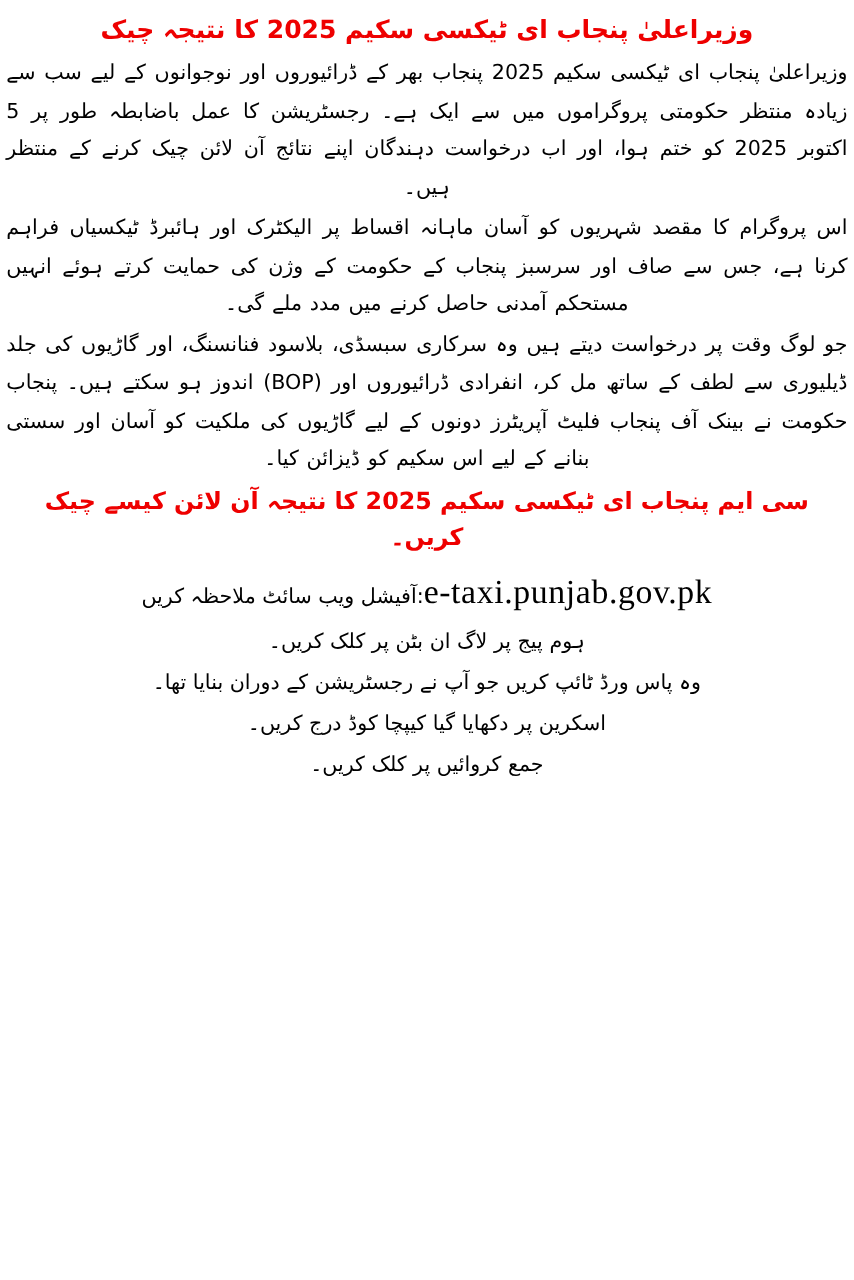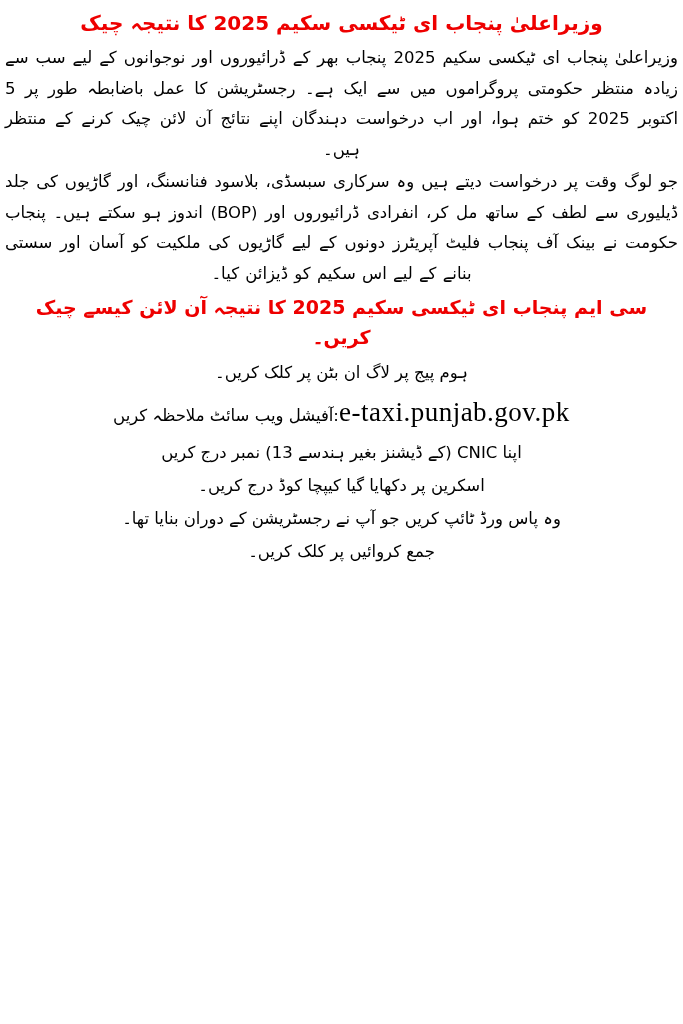--- a/index.html
+++ b/index.html
@@ -70,6 +70,7 @@
 
   <p class="body-text">وزیراعلیٰ پنجاب ای ٹیکسی سکیم 2025 پنجاب بھر کے ڈرائیوروں اور نوجوانوں کے لیے سب سے زیادہ منتظر حکومتی پروگراموں میں سے ایک ہے۔ رجسٹریشن کا عمل باضابطہ طور پر 5 اکتوبر 2025 کو ختم ہوا، اور اب درخواست دہندگان اپنے نتائج آن لائن چیک کرنے کے منتظر ہیں۔</p>
 
+  <p class="body-text">اس پروگرام کا مقصد شہریوں کو آسان ماہانہ اقساط پر الیکٹرک اور ہائبرڈ ٹیکسیاں فراہم کرنا ہے، جس سے صاف اور سرسبز پنجاب کے حکومت کے وژن کی حمایت کرتے ہوئے انہیں مستحکم آمدنی حاصل کرنے میں مدد ملے گی۔</p>
 
 
 

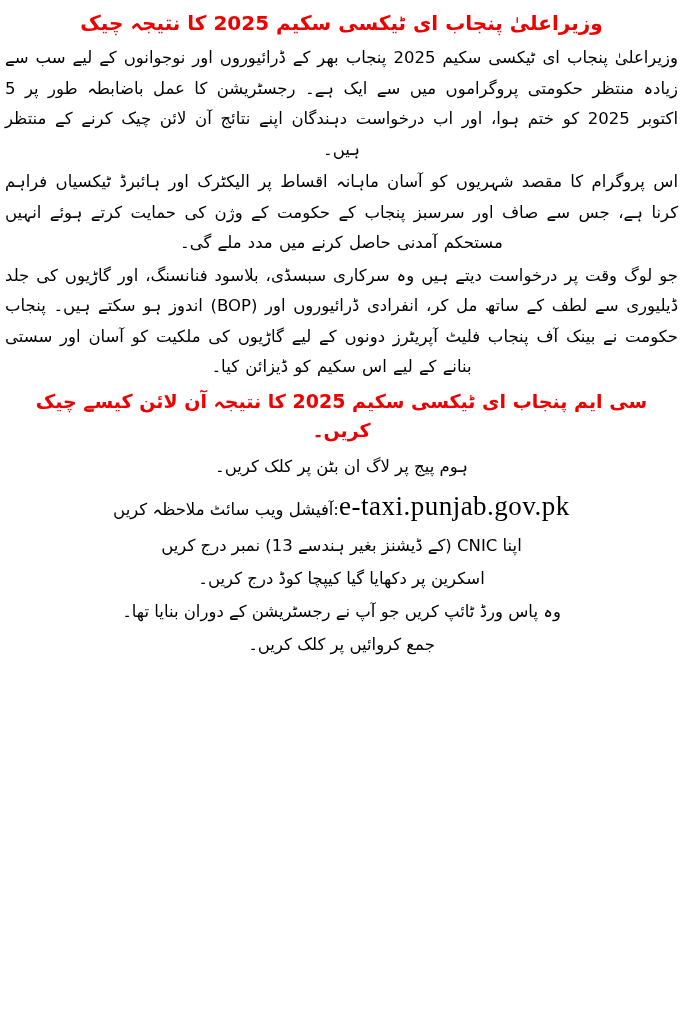--- a/index.html
+++ b/index.html
@@ -82,11 +82,11 @@
 
   <div class="steps">
 
-    <div class="step">ہوم پیج پر لاگ ان بٹن پر کلک کریں۔</div>
-
     <div class="step step-url-line">
       <span class="url">e-taxi.punjab.gov.pk</span><span>:آفیشل ویب سائٹ ملاحظہ کریں</span>
     </div>
+
+    <div class="step">ہوم پیج پر لاگ ان بٹن پر کلک کریں۔</div>
 
     <div class="step">اپنا CNIC (کے ڈیشنز بغیر ہندسے 13) نمبر درج کریں</div>
 

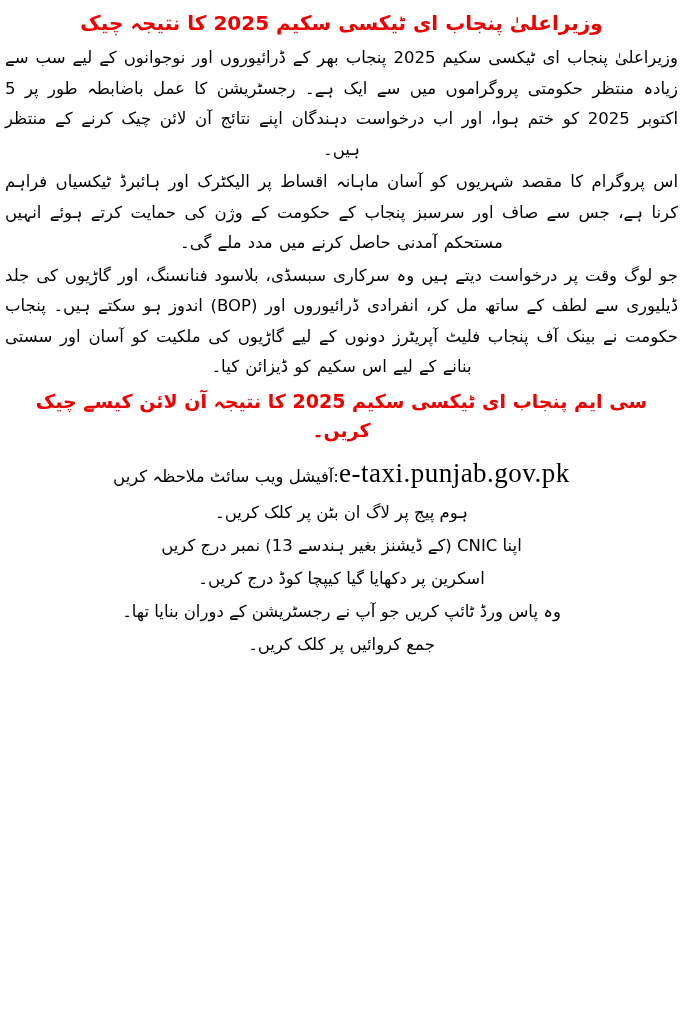--- a/index.html
+++ b/index.html
@@ -88,7 +88,6 @@
 
     <div class="step">ہوم پیج پر لاگ ان بٹن پر کلک کریں۔</div>
 
-    <div class="step">اپنا CNIC (کے ڈیشنز بغیر ہندسے 13) نمبر درج کریں</div>
 
     <div class="step">اسکرین پر دکھایا گیا کیپچا کوڈ درج کریں۔</div>
 

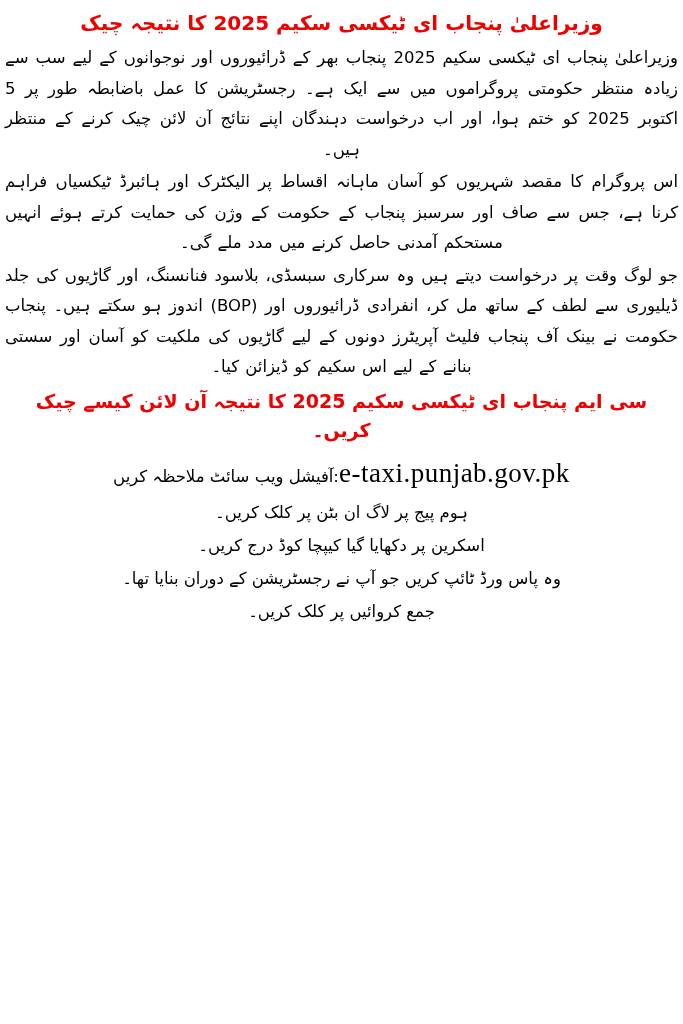--- a/index.html
+++ b/index.html
@@ -89,9 +89,9 @@
     <div class="step">ہوم پیج پر لاگ ان بٹن پر کلک کریں۔</div>
 
 
+    <div class="step">وہ پاس ورڈ ٹائپ کریں جو آپ نے رجسٹریشن کے دوران بنایا تھا۔</div>
+
     <div class="step">اسکرین پر دکھایا گیا کیپچا کوڈ درج کریں۔</div>
-
-    <div class="step">وہ پاس ورڈ ٹائپ کریں جو آپ نے رجسٹریشن کے دوران بنایا تھا۔</div>
 
     <div class="step">جمع کروائیں پر کلک کریں۔</div>
 

